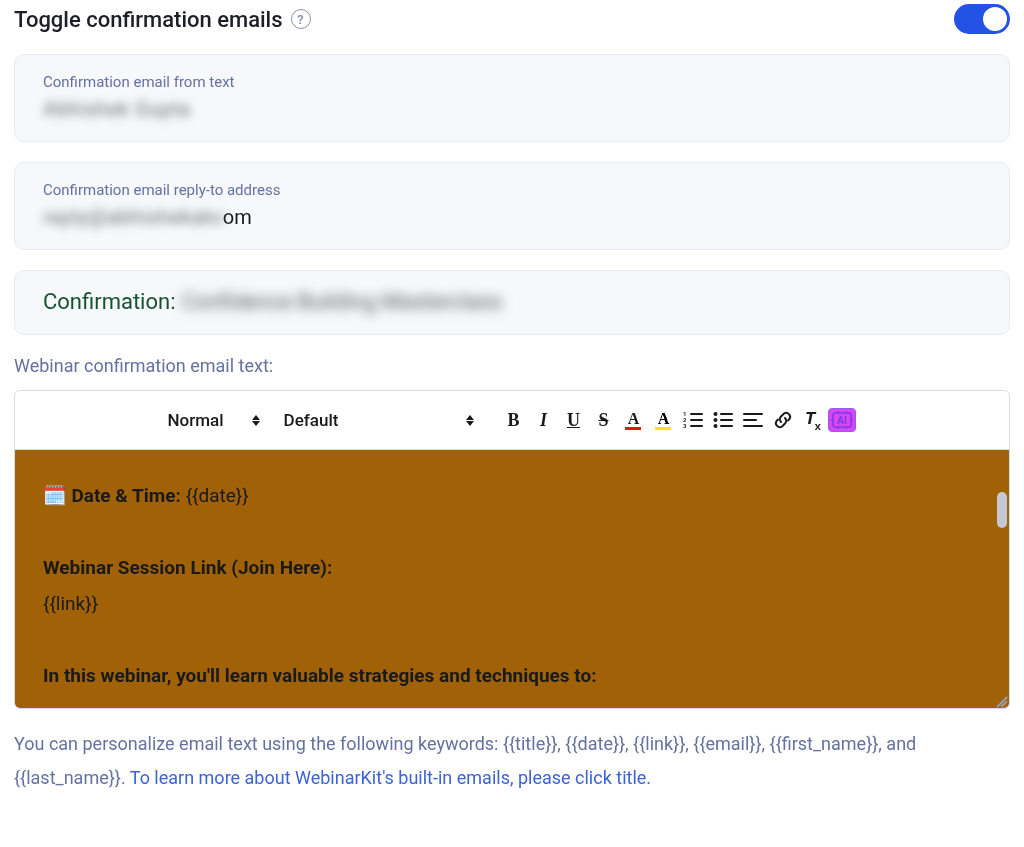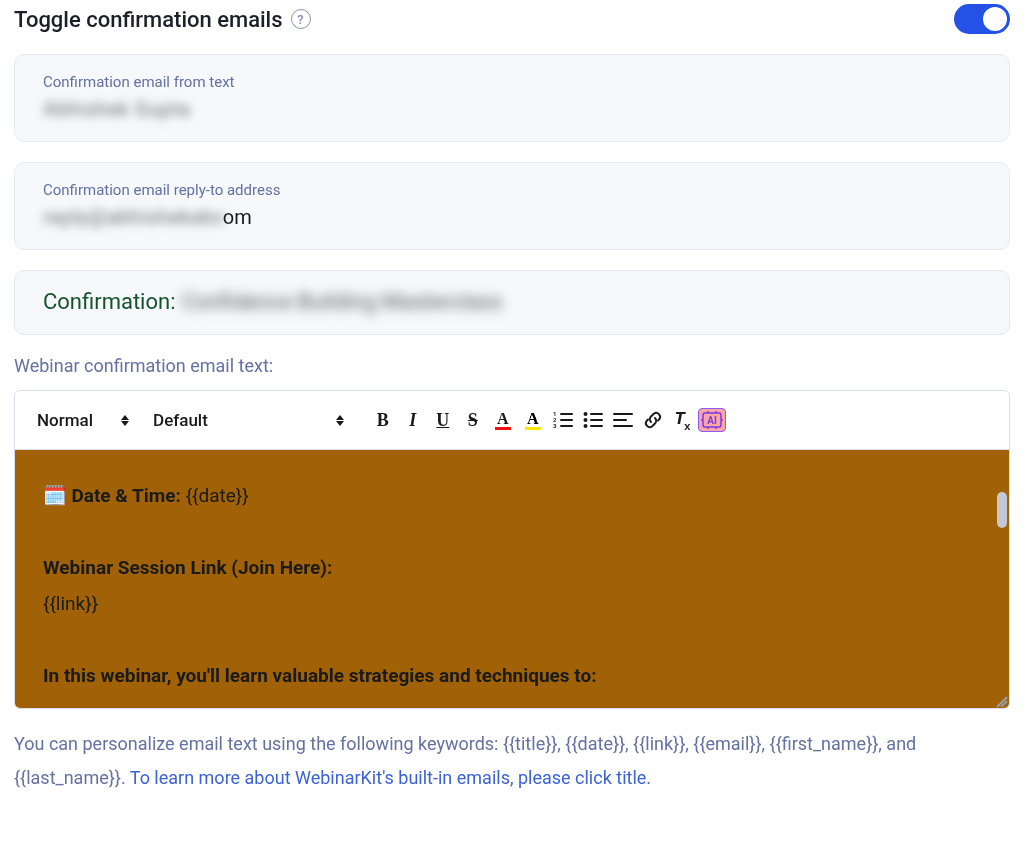--- a/index.html
+++ b/index.html
@@ -112,6 +112,7 @@
     border-bottom: 1px solid #d8deec;
     background: #fff;
     flex-wrap: wrap;
+    justify-content: center;
   }
   .tb-select {
     display: flex;

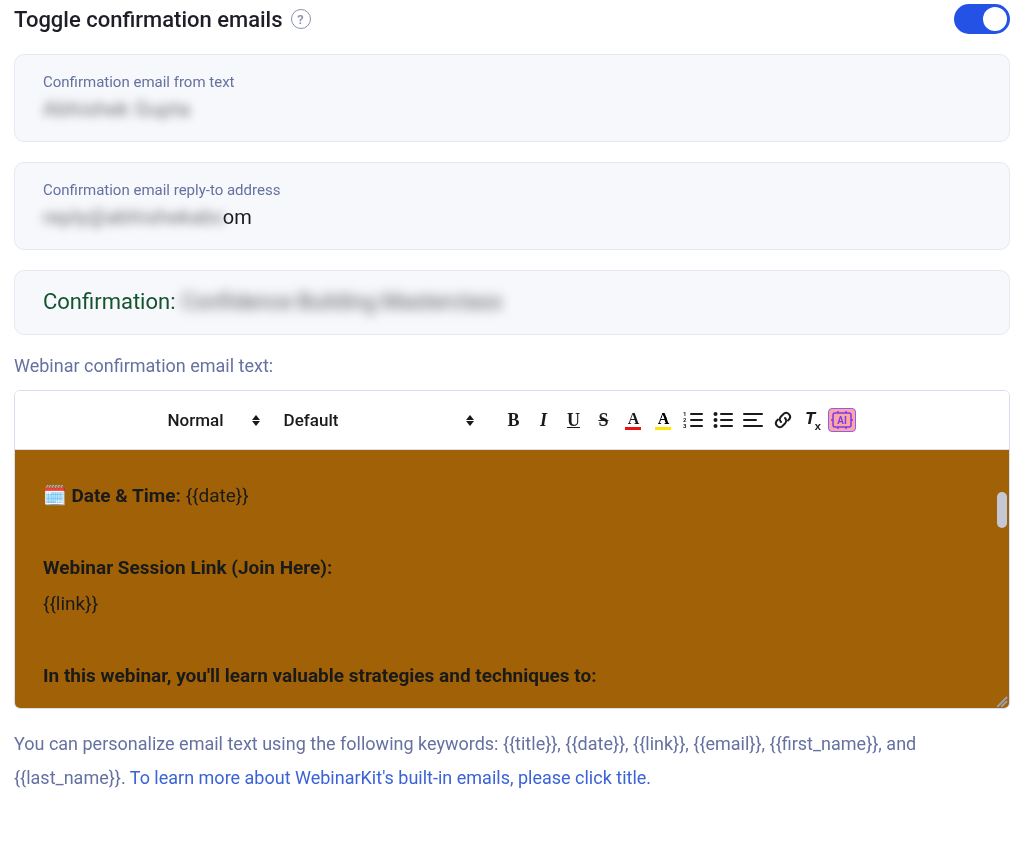--- a/index.html
+++ b/index.html
@@ -155,7 +155,7 @@
   }
   .tb-btn svg { display: block; }
   .tb-ai {
-    background: #fca5a5;
+    background: #d946ef;
     border: 1px solid #8b5cf6;
     border-radius: 4px;
     width: 28px;

